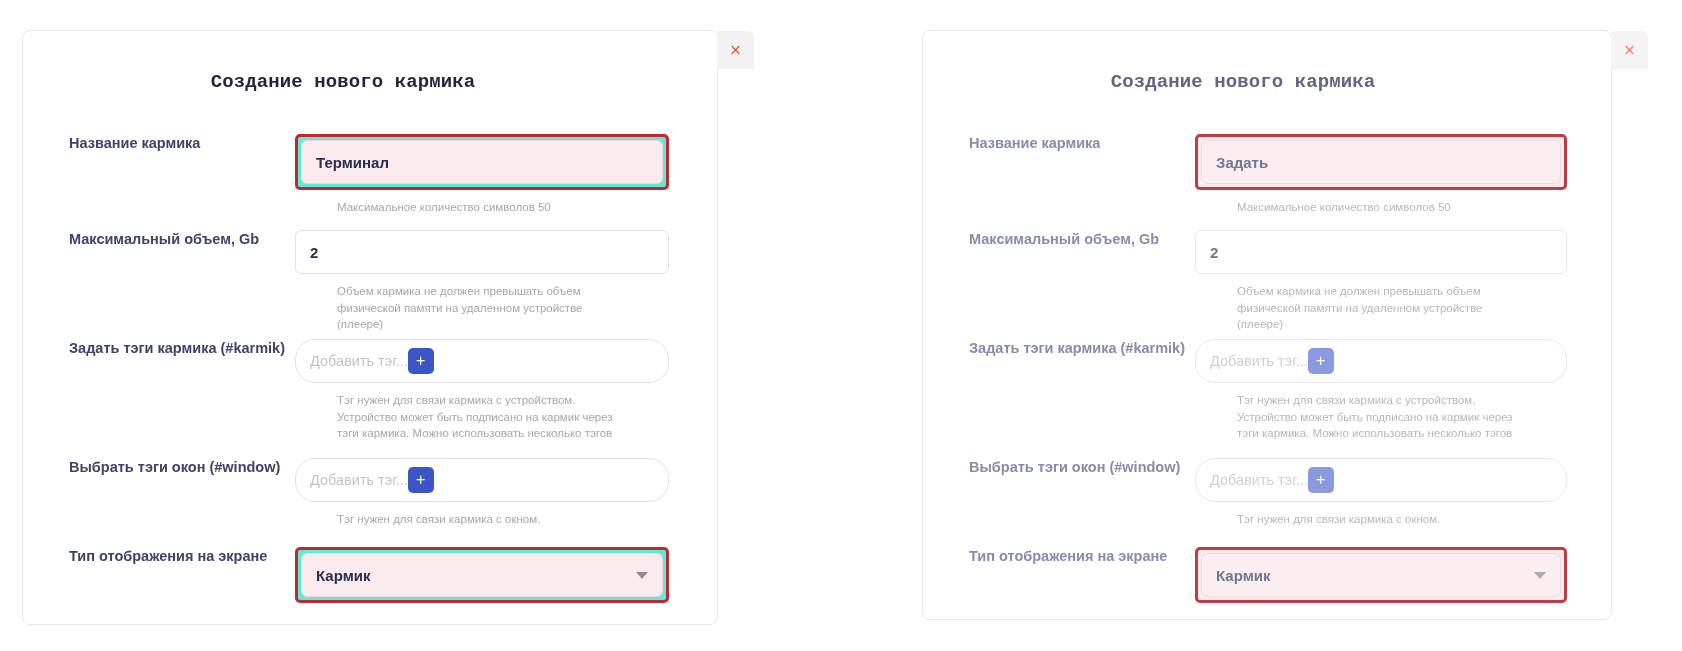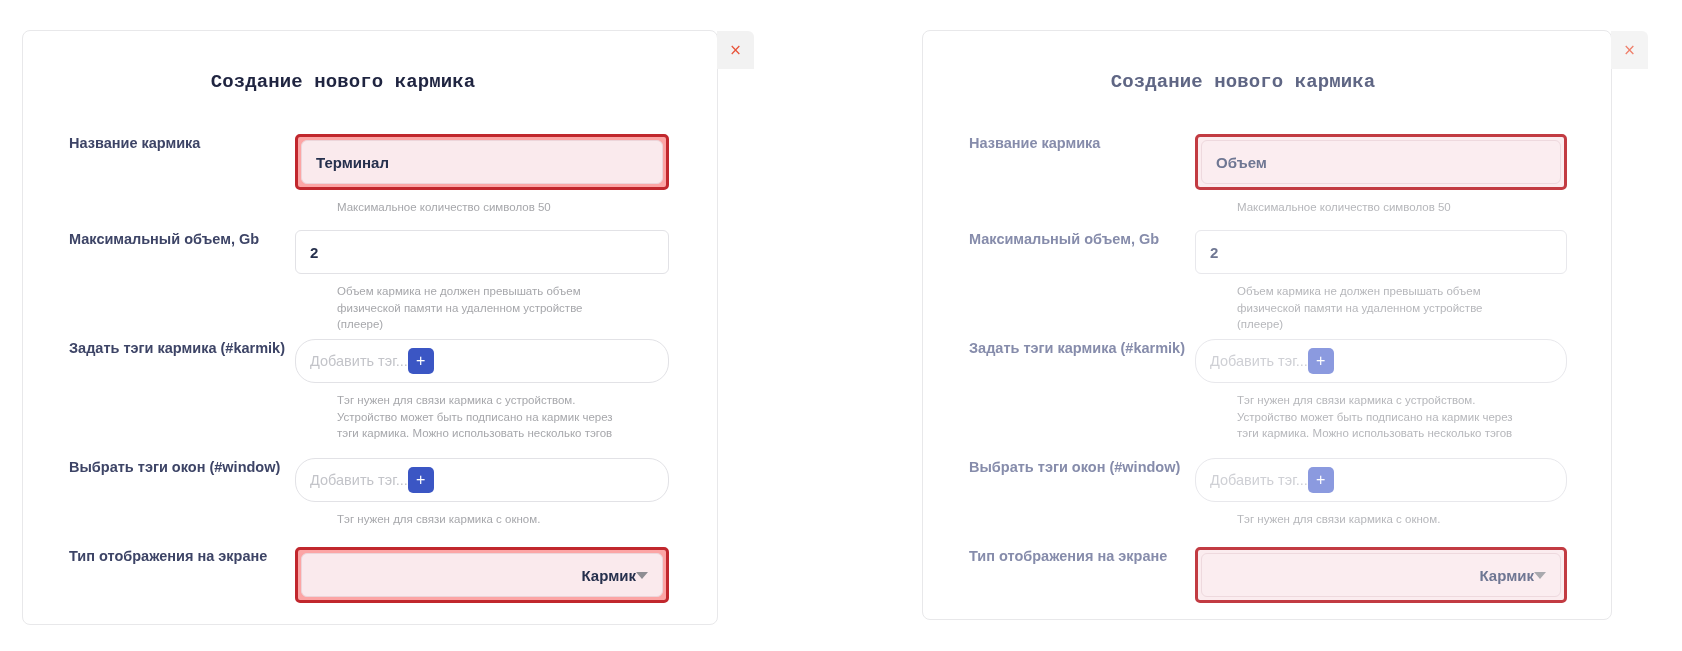--- a/index.html
+++ b/index.html
@@ -147,7 +147,7 @@
     border: 3px solid #c1272d;
     border-radius: 5px;
     padding: 3px;
-    background: #fca5a5;
+    background: #5eead4;
   }
   .dialog.right .hl { border-color: #c23b42; background: #fbecef; }
   .hl .input-box {

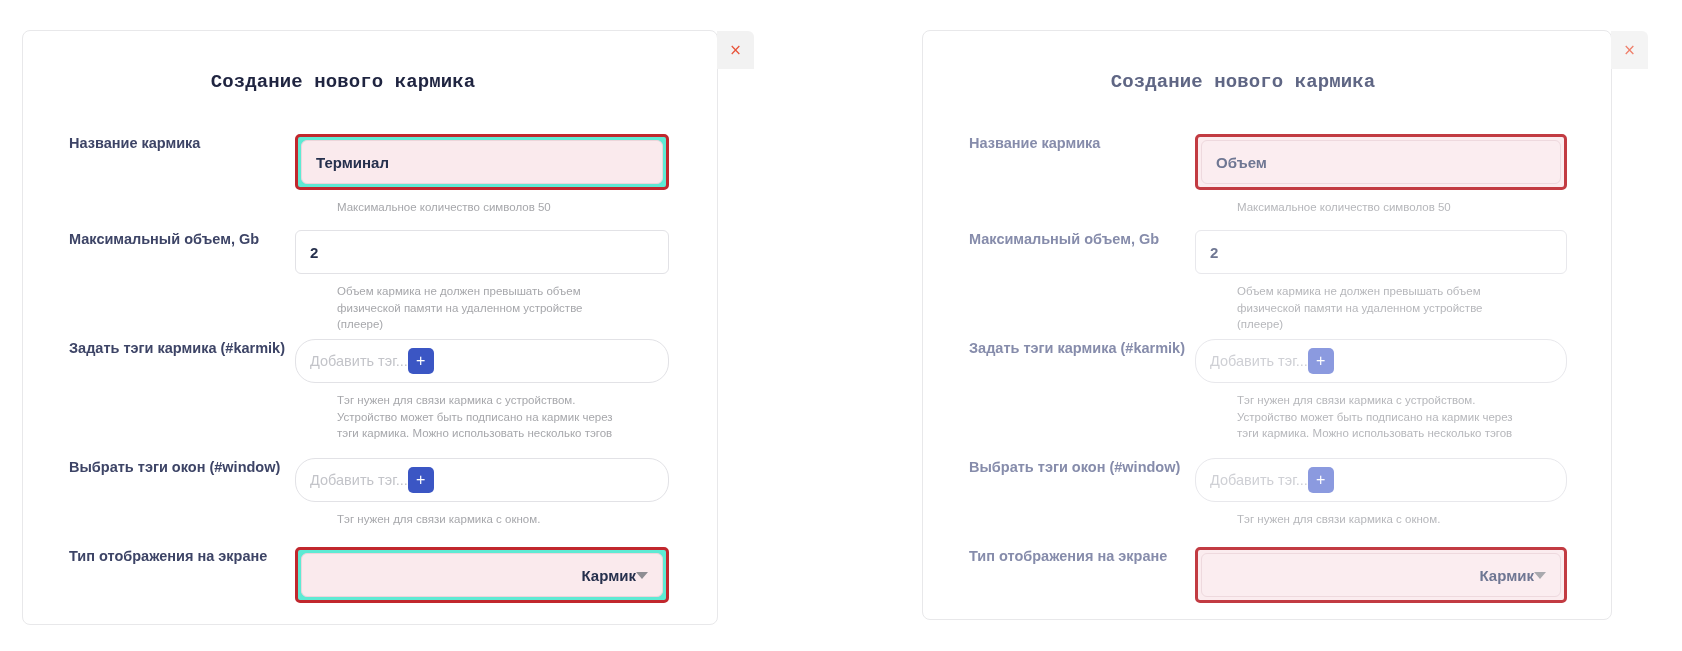--- a/index.html
+++ b/index.html
@@ -278,7 +278,7 @@
           <div class="row-field">
             <div class="hl">
               <div class="input-box">
-                <span>Объем</span>
+                <span>Задать</span>
               </div>
             </div>
             <div class="helper">Максимальное количество символов 50</div>

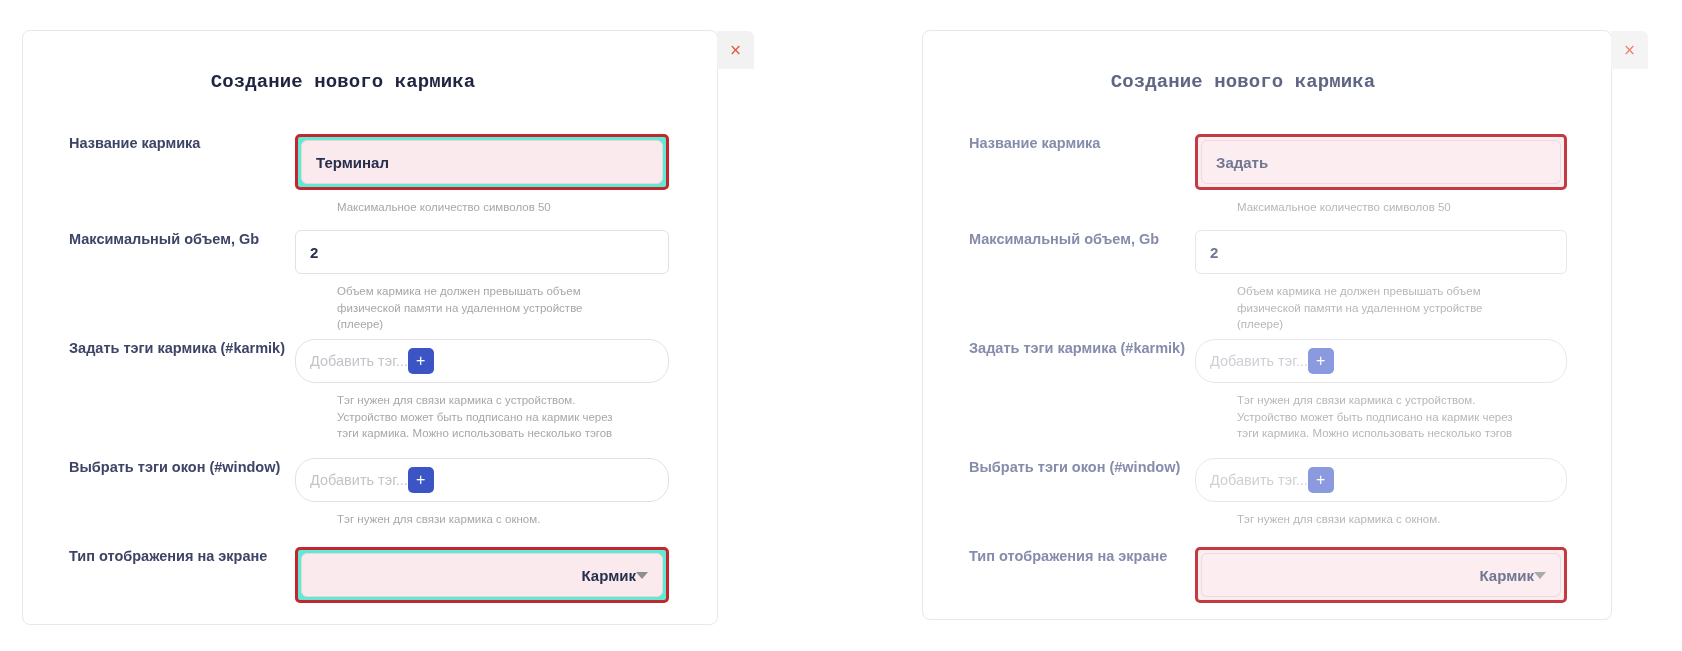--- a/index.html
+++ b/index.html
@@ -177,7 +177,7 @@
   .dialog.right .plus-btn { background: #8b9adf; }
 
   
-  .select-box { justify-content: flex-end; padding-right: 14px; }
+  .select-box { justify-content: space-between; padding-right: 14px; }
   .chevron {
     width: 0;
     height: 0;

